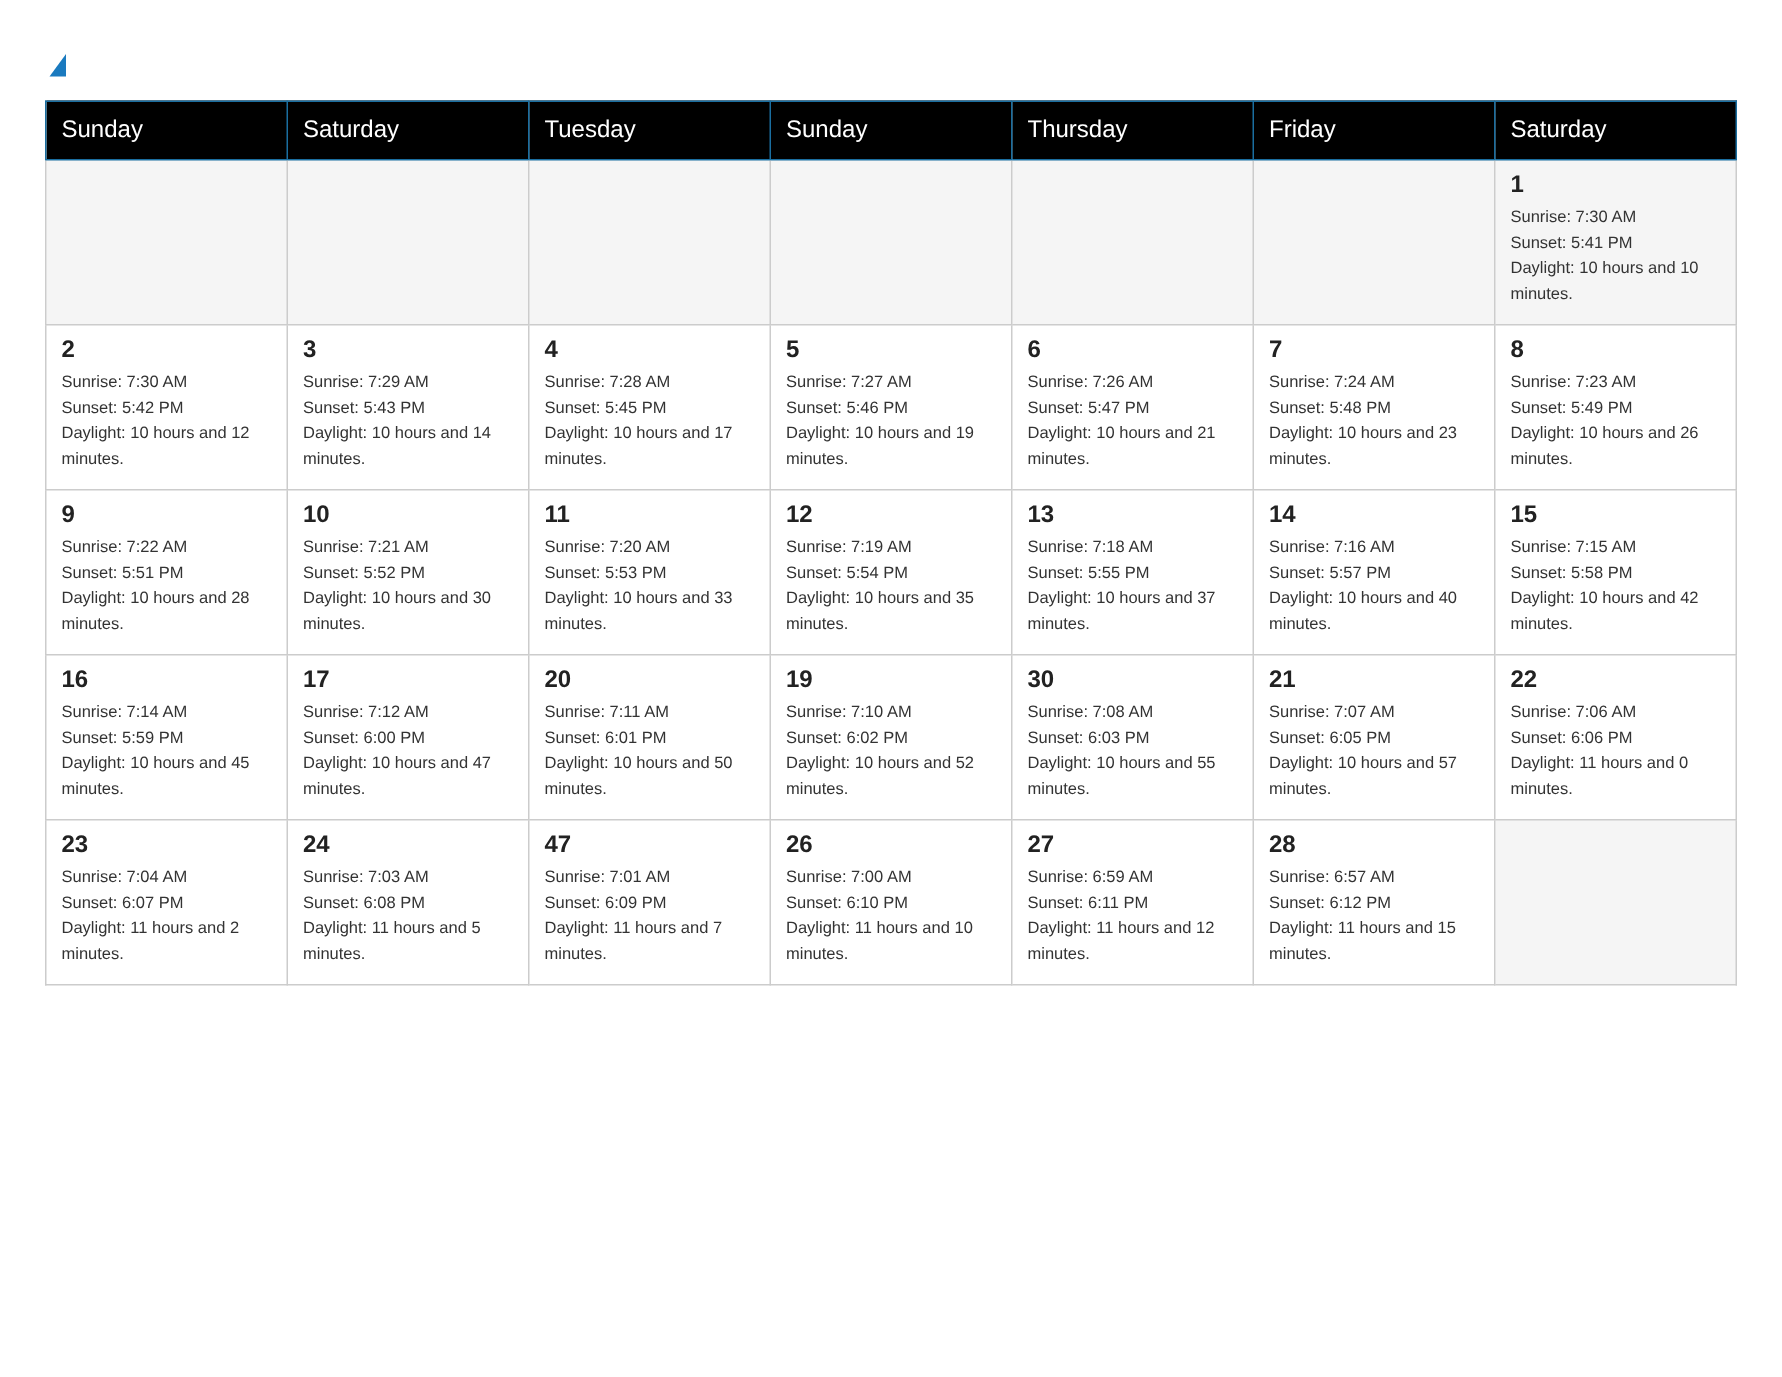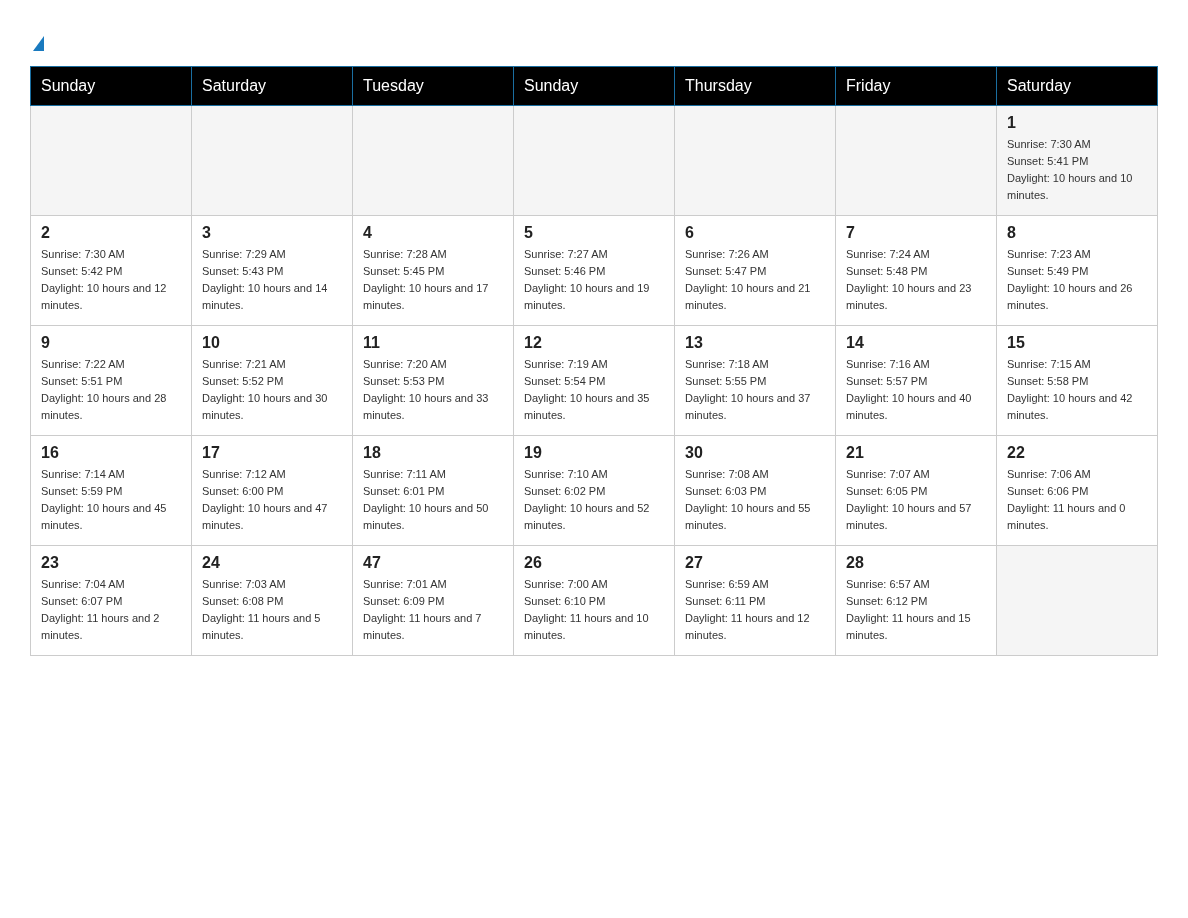--- a/index.html
+++ b/index.html
@@ -209,7 +209,7 @@
           <div class="day-info">Sunrise: 7:12 AM<br>Sunset: 6:00 PM<br>Daylight: 10 hours and 47 minutes.</div>
         </td>
         <td>
-          <span class="day-number">18</span>
+          <span class="day-number">20</span>
           <div class="day-info">Sunrise: 7:11 AM<br>Sunset: 6:01 PM<br>Daylight: 10 hours and 50 minutes.</div>
         </td>
         <td>

